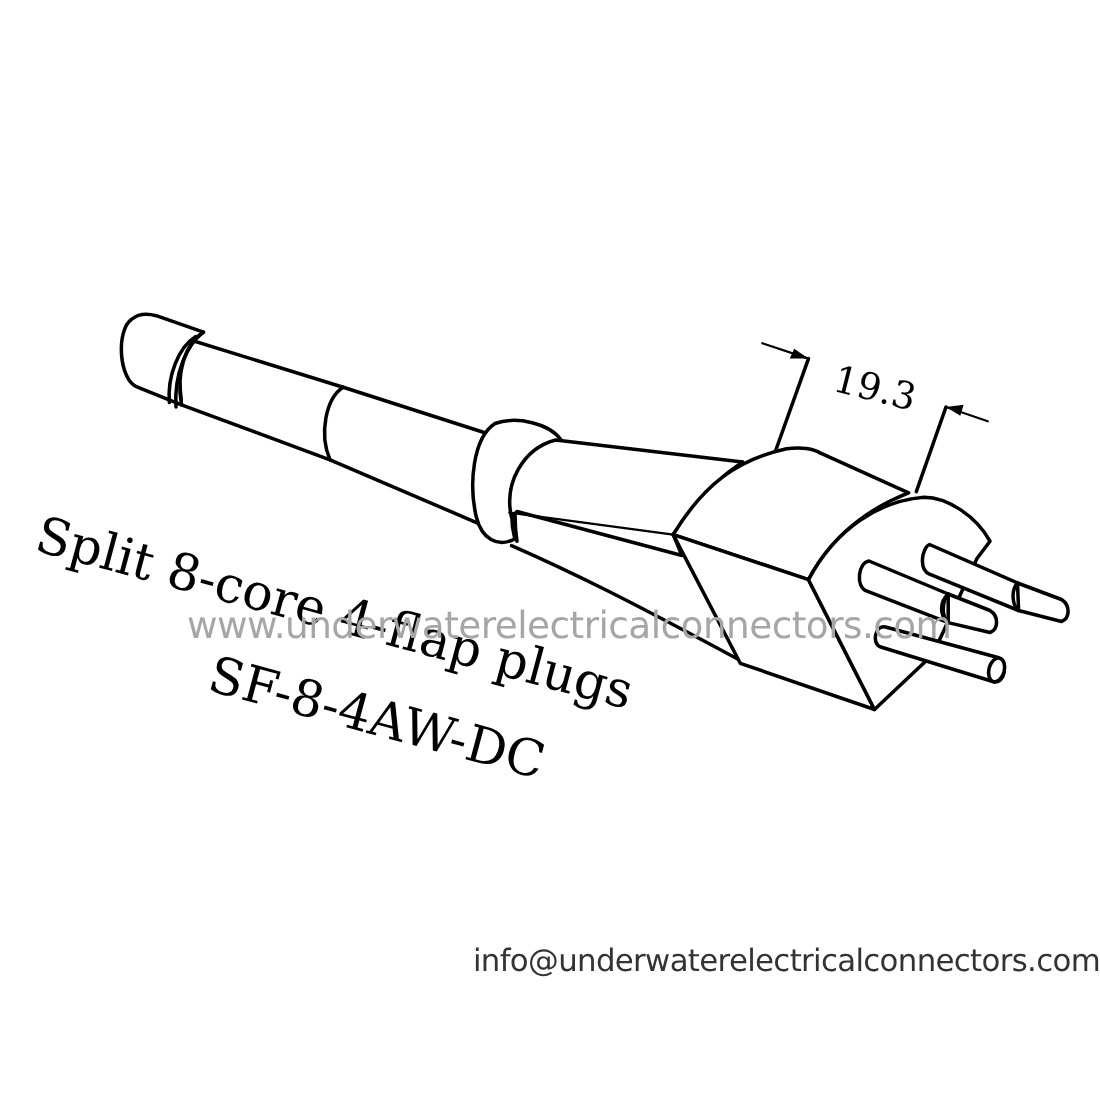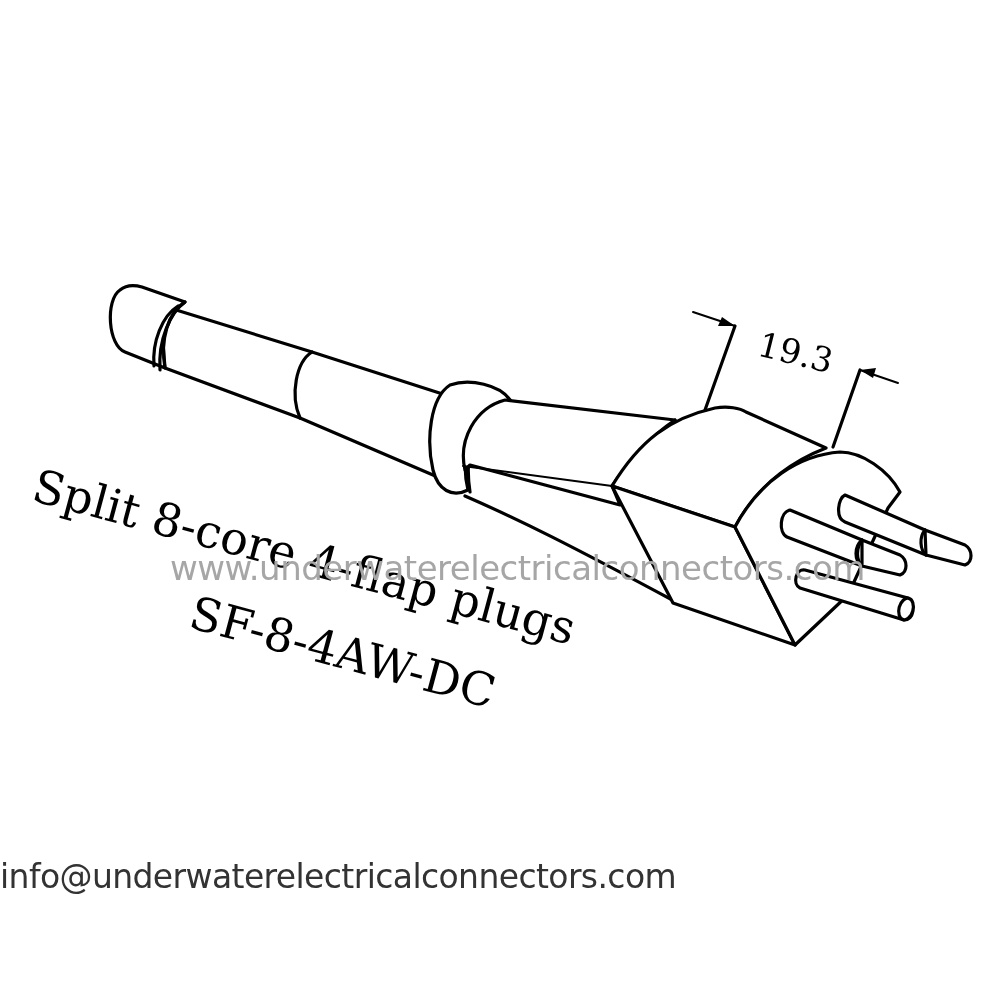--- a/index.html
+++ b/index.html
@@ -60,9 +60,9 @@
       left: 0;
       width: 1000px;
       top: 857px;
-      text-align: left;
+      text-align: right;
       font-family: "DejaVu Sans", "Liberation Sans", sans-serif;
-      font-size: 33px;
+      font-size: 28px;
       color: #333333;
       letter-spacing: -0.6px;
     }

